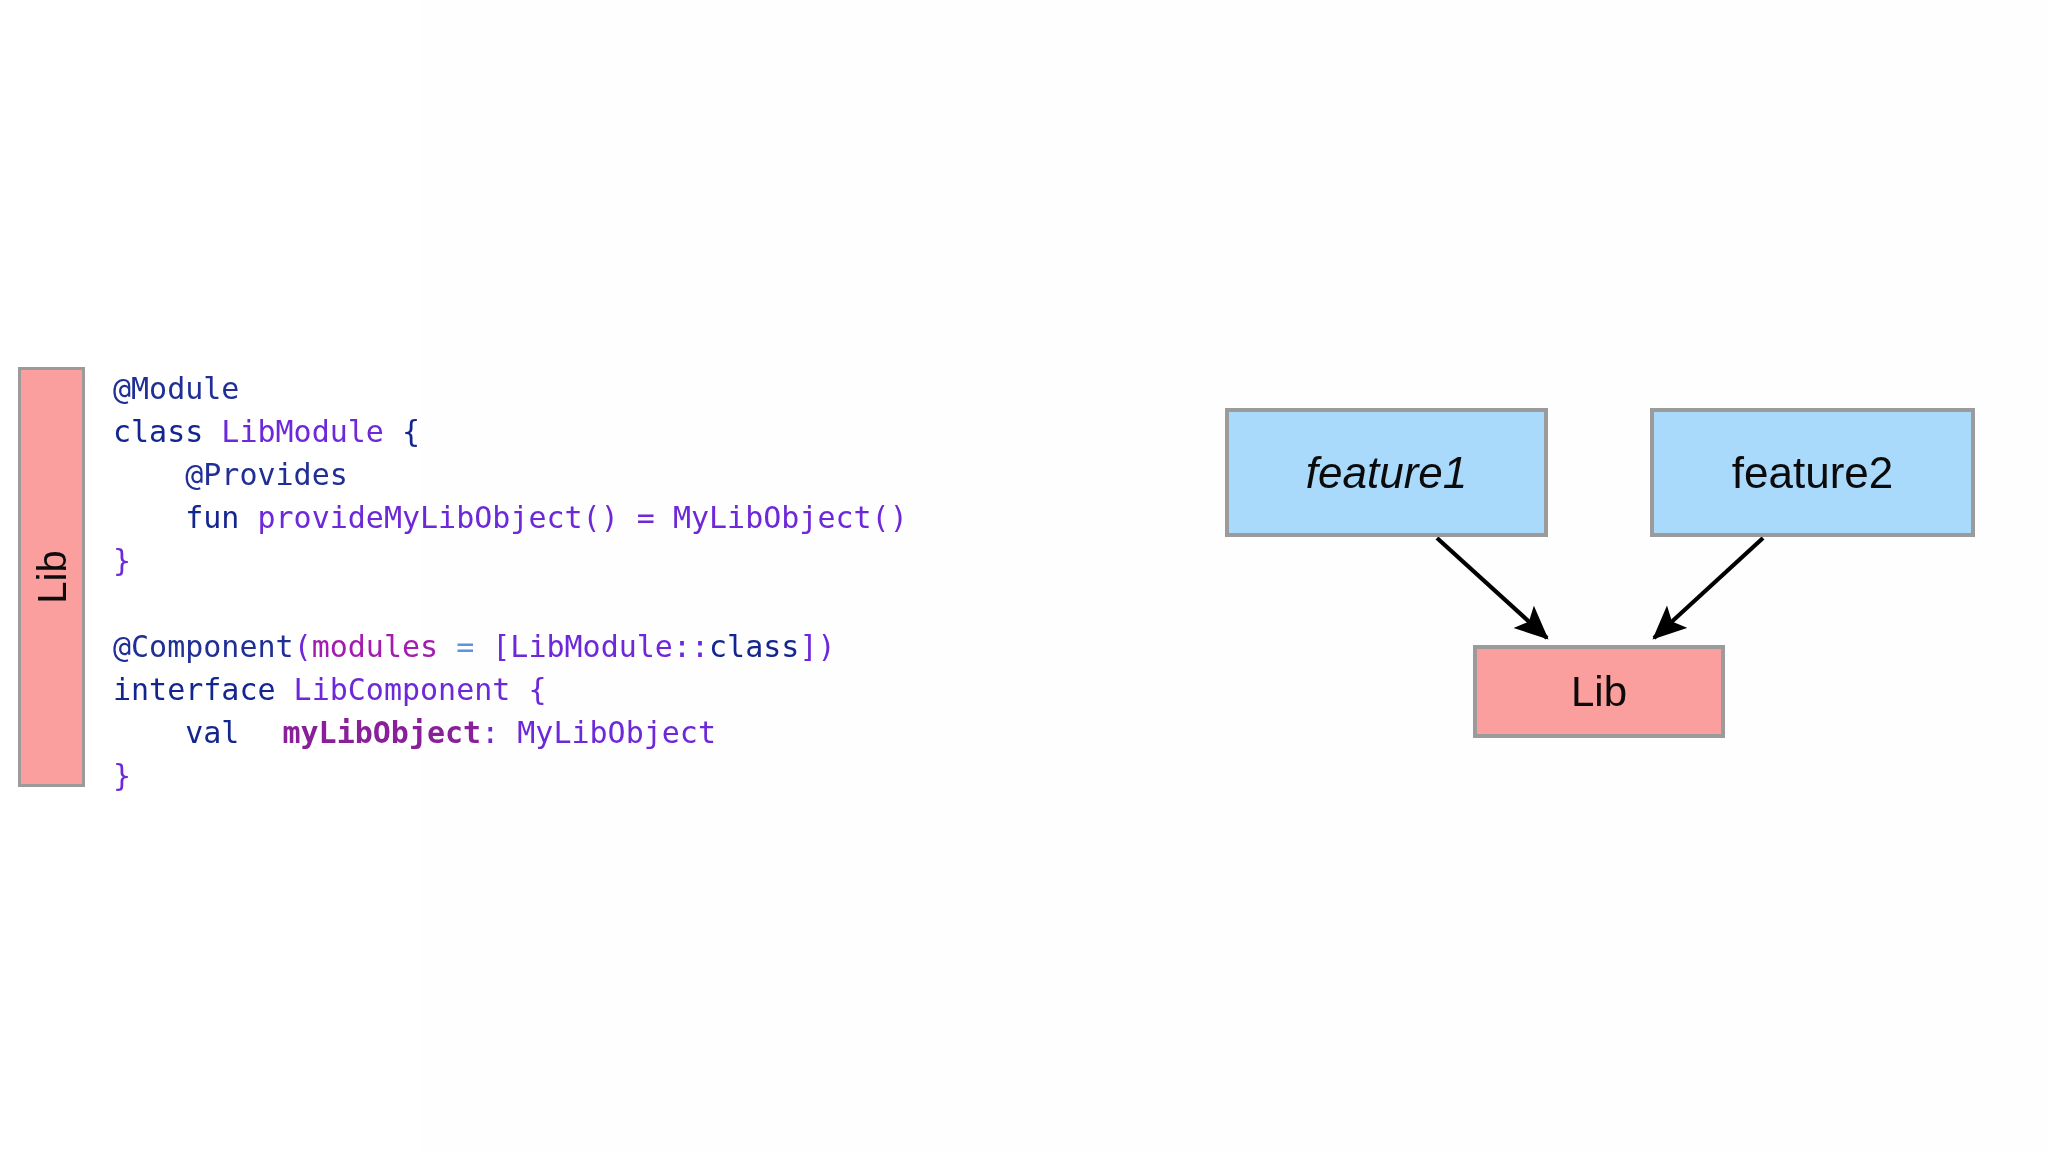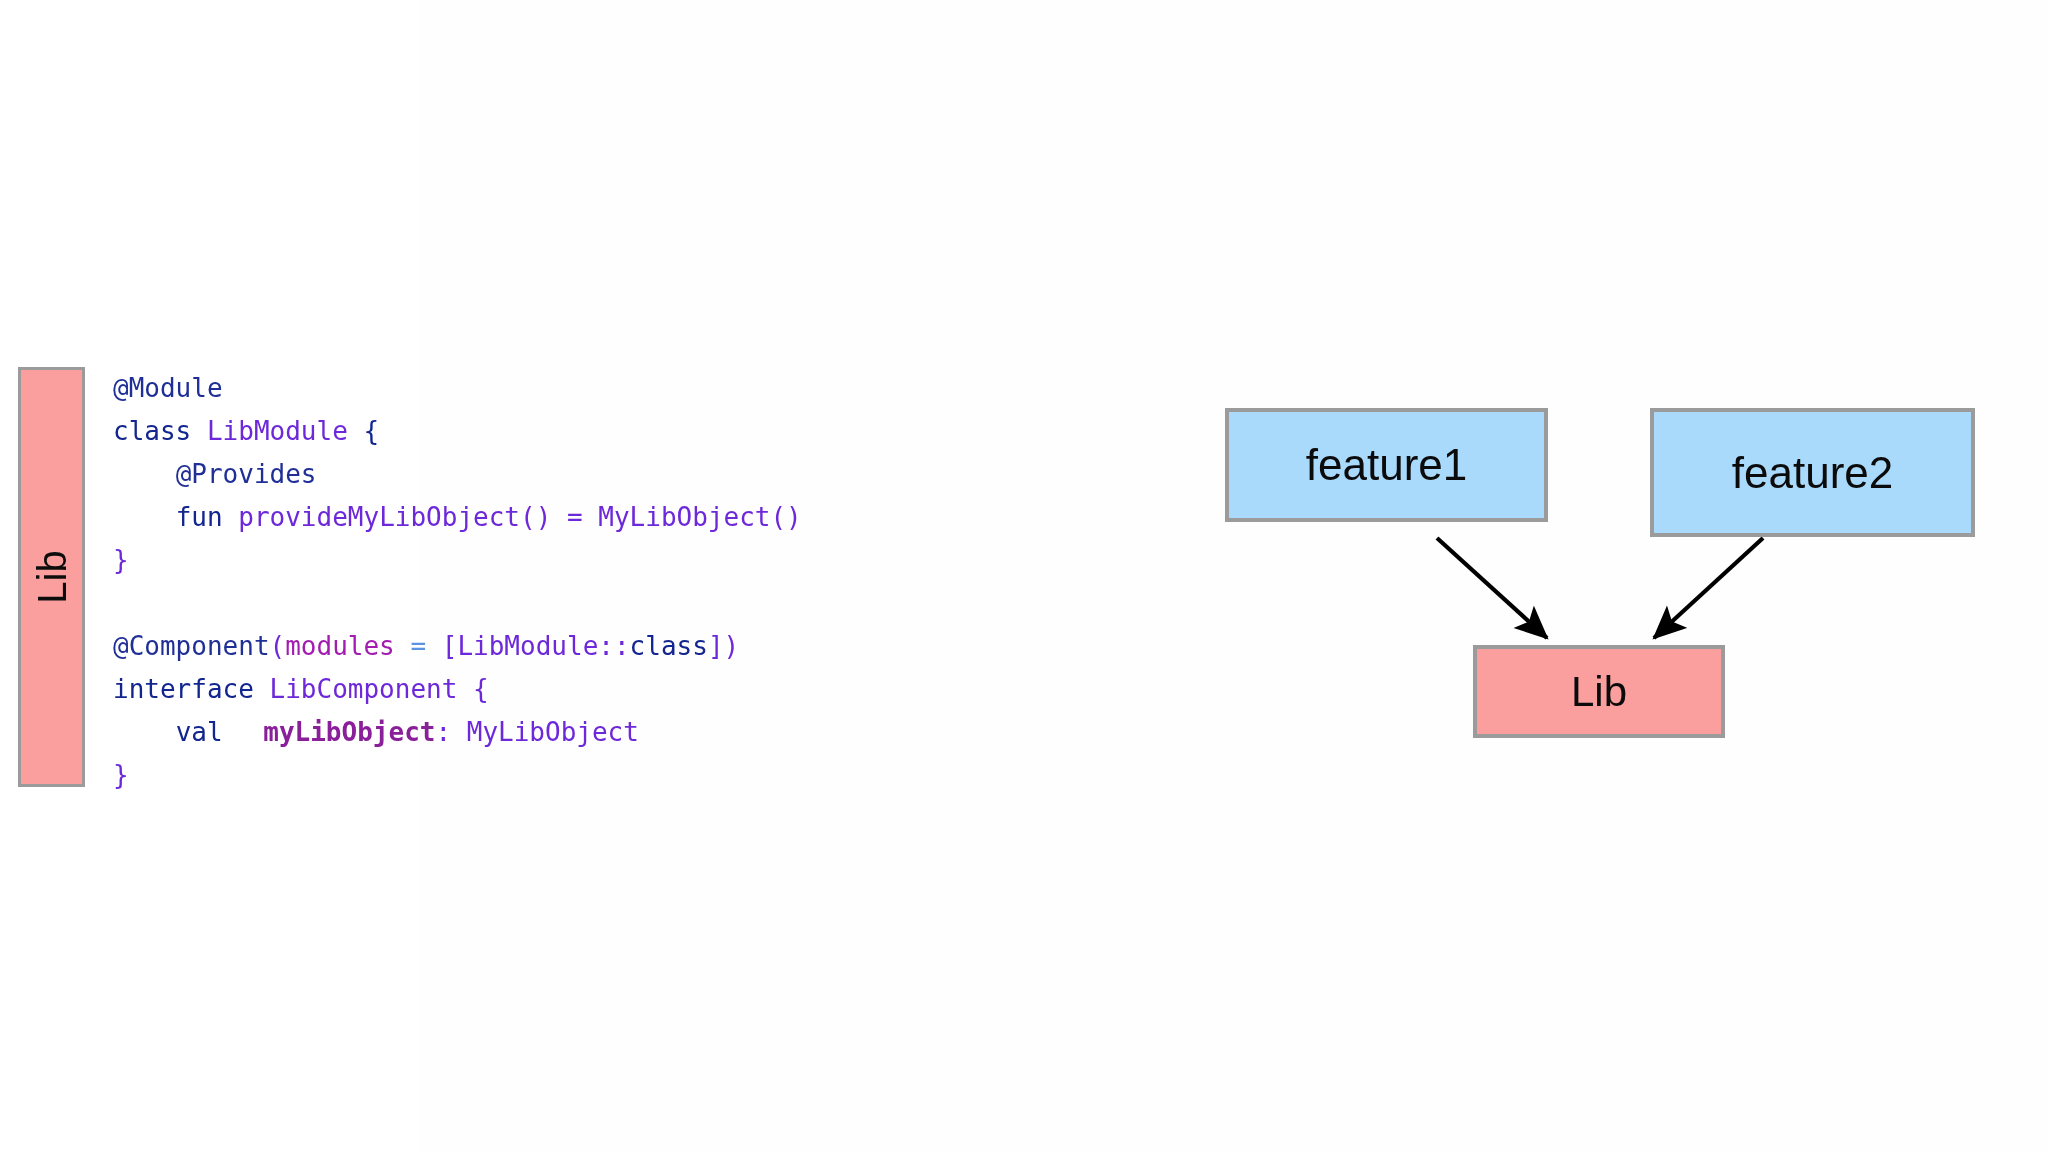--- a/index.html
+++ b/index.html
@@ -54,7 +54,7 @@
     left: 113px;
     top: 367px;
     font-family: "DejaVu Sans Mono", "Liberation Mono", monospace;
-    font-size: 26px;
+    font-size: 30px;
     line-height: 43px;
     white-space: pre;
     color: #111111;

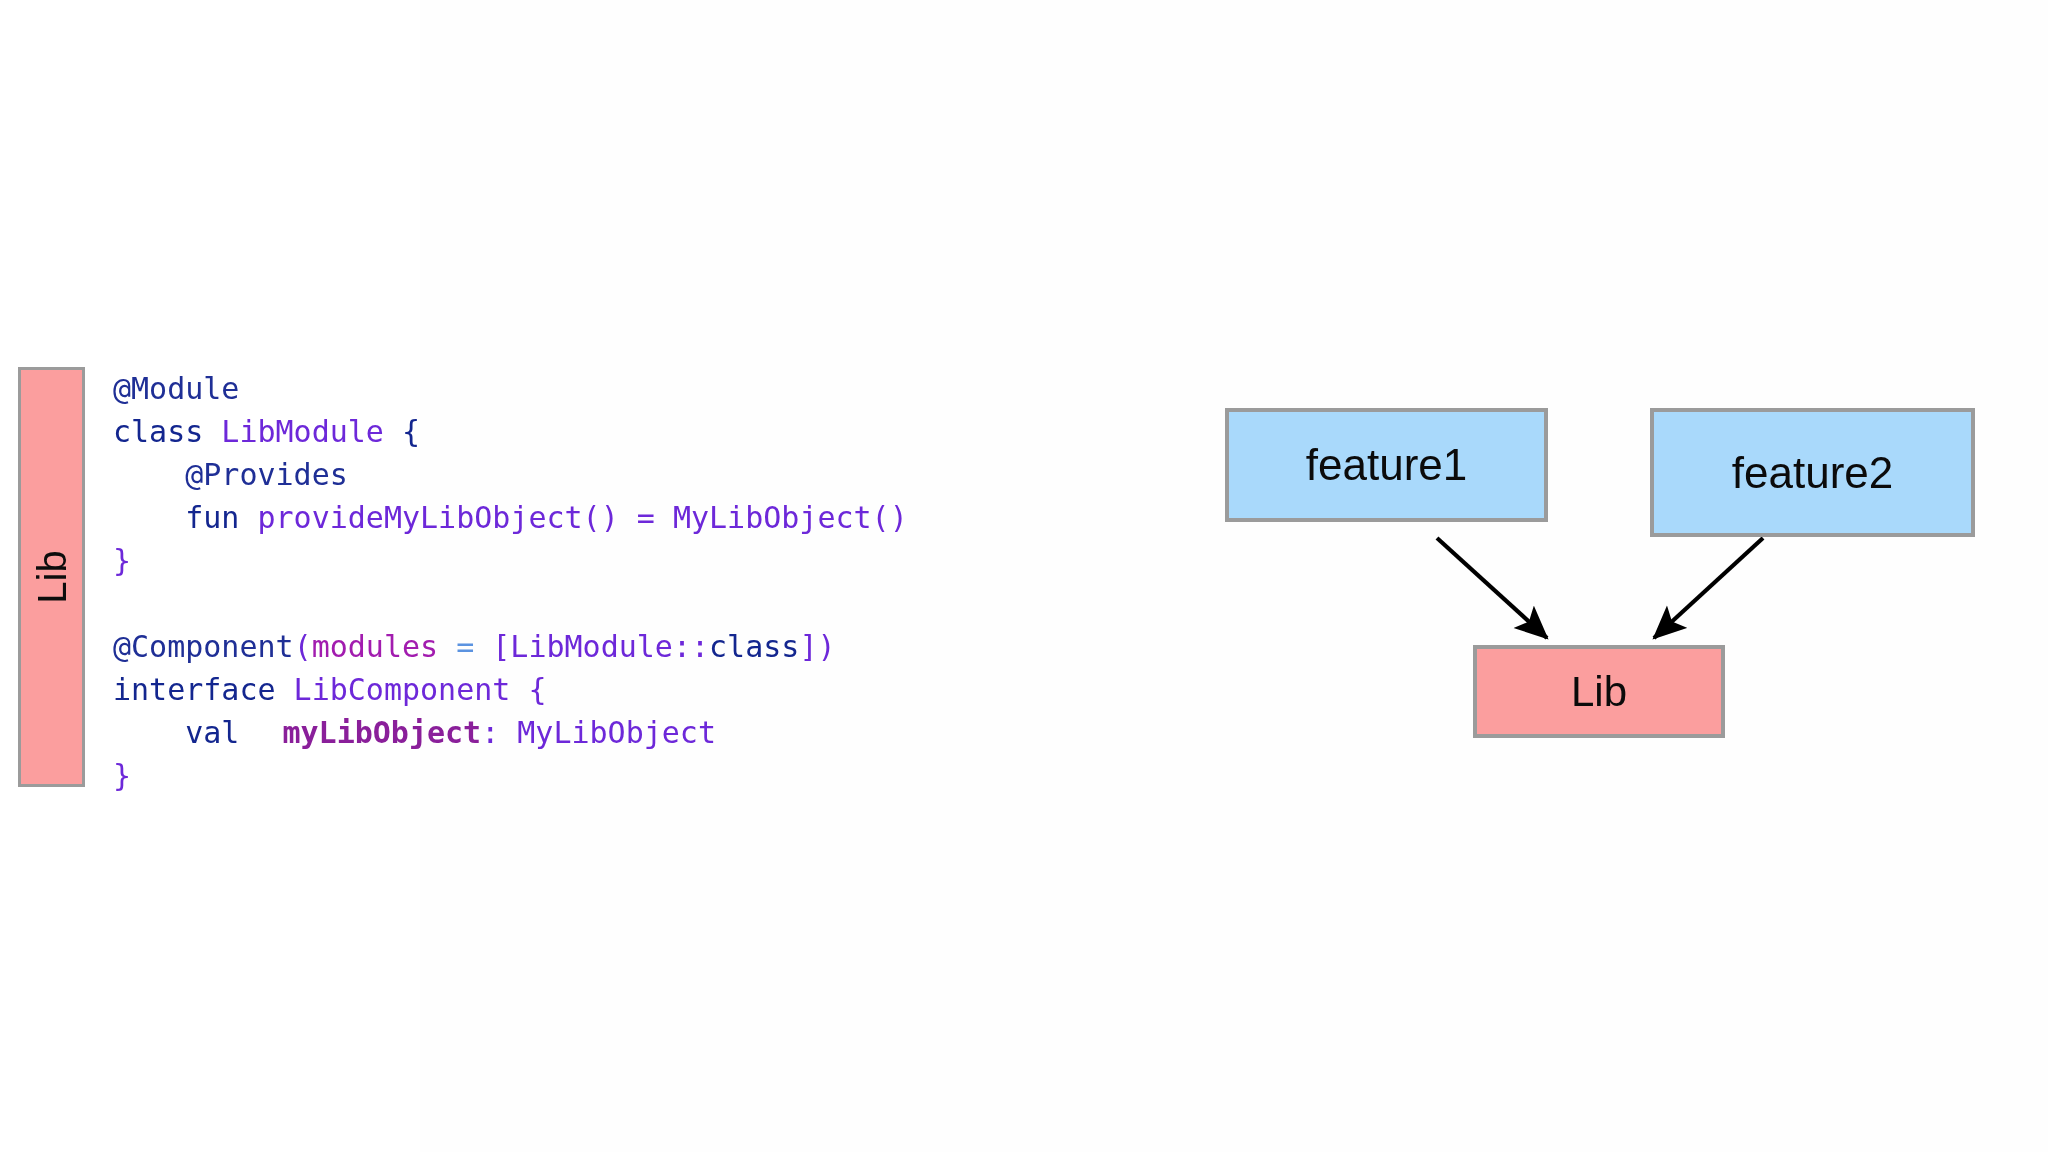--- a/index.html
+++ b/index.html
@@ -89,7 +89,7 @@
   .dg-box.blue { background: #a9d9fb; }
   .dg-box.pink { background: #fb9e9e; }
 
-  #box-feature1 { left: 45px;  top: 28px;  width: 323px; height: 114px; }
+  #box-feature1 { left: 45px;  top: 28px;  width: 323px; height: 129px; font-style: italic; }
   #box-feature2 { left: 470px; top: 28px;  width: 325px; height: 129px; justify-content: center; }
   #box-lib      { left: 293px; top: 265px; width: 252px; height: 93px; font-size: 42px; }
 

